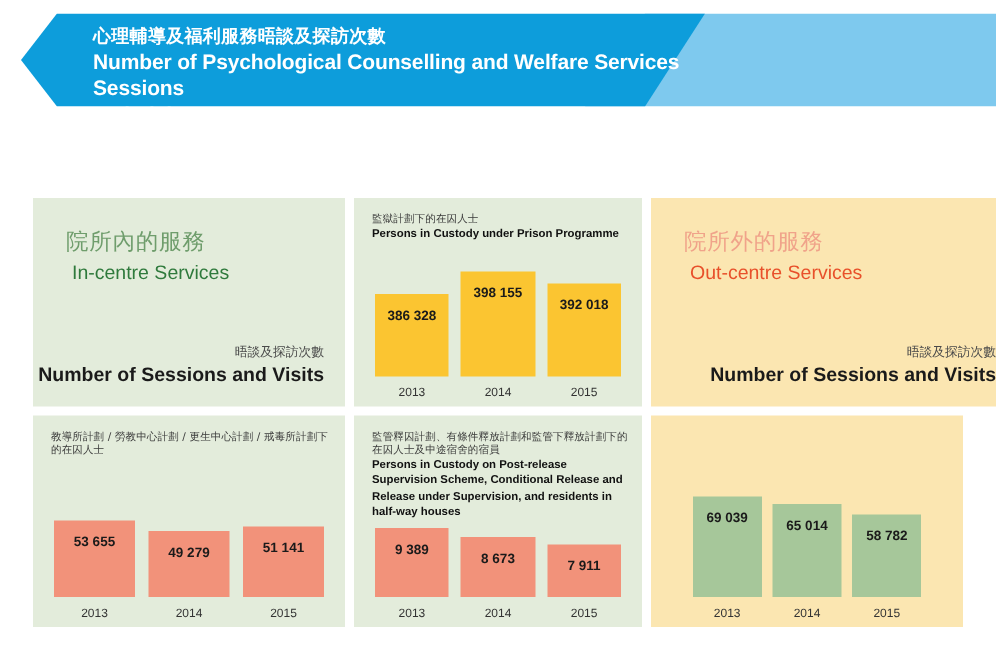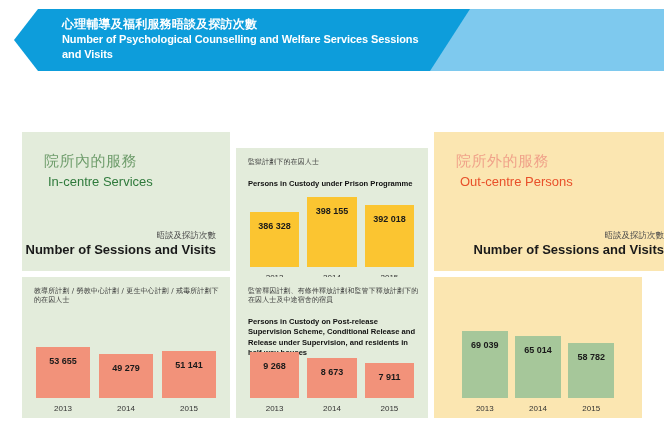--- a/index.html
+++ b/index.html
@@ -25,7 +25,7 @@
     font-family:"DejaVu Sans","Liberation Sans",sans-serif;
   }
   .hdr-en{
-    color:#ffffff;font-size:11px;font-weight:bold;letter-spacing:-.1px;
+    color:#ffffff;font-size:14px;font-weight:bold;letter-spacing:-.1px;
     margin-top:2px;
   }
   #appendix-label{

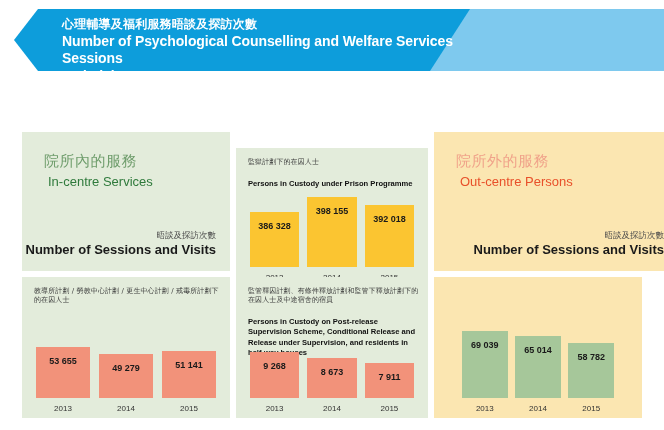--- a/index.html
+++ b/index.html
@@ -49,7 +49,7 @@
   
   #panel-incentre{left:0;top:0;width:208px;height:139px;}
   
-  #panel-prison{left:214px;top:16px;width:192px;height:139px;}
+  #panel-prison{left:214px;top:0;width:192px;height:139px;}
   
   #panel-outcentre{left:412px;top:0;width:244px;height:139px;}
   

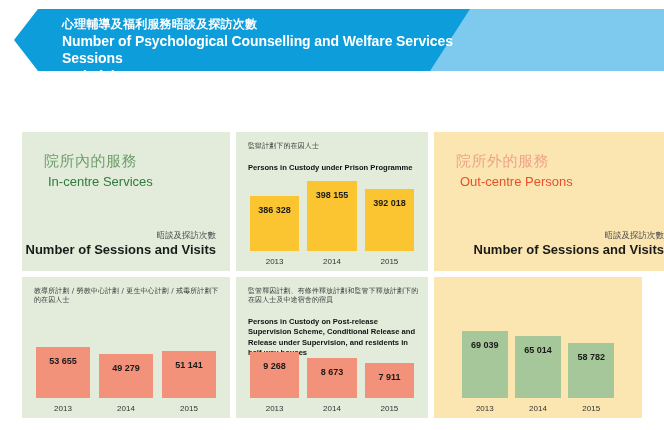--- a/index.html
+++ b/index.html
@@ -77,7 +77,7 @@
   
   .cap{position:absolute;left:12px;top:10px;right:8px;line-height:1.3;}
   .cap-zh{font-size:7px;color:#3a3a3a;font-family:"DejaVu Sans",sans-serif;letter-spacing:.1px;}
-  .cap-en{font-size:7.6px;color:#111;font-weight:bold;margin-top:12px;line-height:1.35;}
+  .cap-en{font-size:7.6px;color:#111;font-weight:bold;margin-top:0;line-height:1.35;}
 
   
   .chart{position:absolute;left:0;right:0;bottom:0;height:100%;}

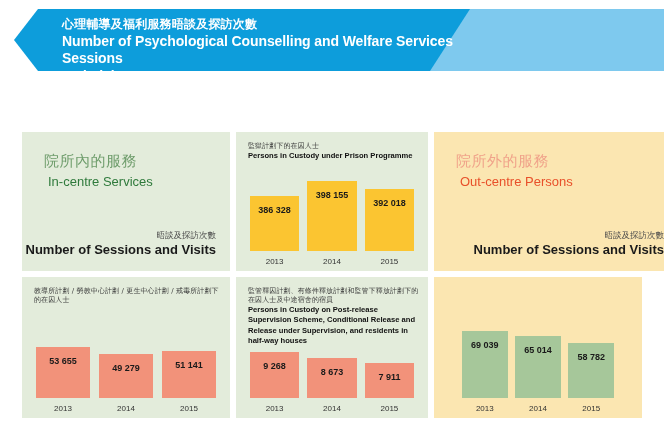--- a/index.html
+++ b/index.html
@@ -162,7 +162,7 @@
   <div class="panel p-cream" id="panel-outcentre">
     <div class="section-head red-txt">
       <div class="sec-zh">院所外的服務</div>
-      <div class="sec-en">Out-centre Persons</div>
+      <div class="sec-en">Out-centre Services</div>
     </div>
     <div class="section-sub">
       <div class="sub-zh">晤談及探訪次數</div>

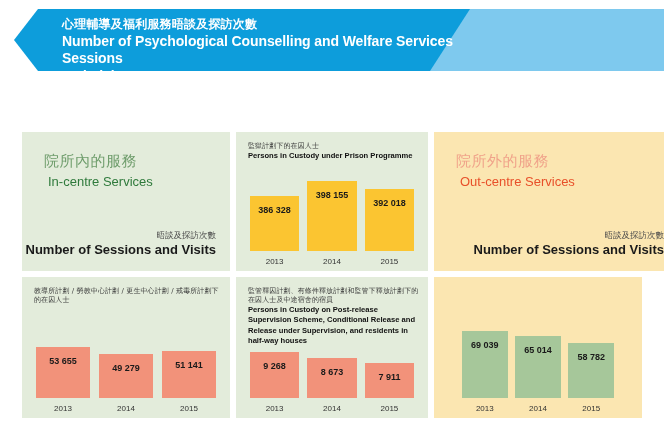--- a/index.html
+++ b/index.html
@@ -209,7 +209,7 @@
       <div class="bars" style="top:70px;">
         <div class="barcol">
           <div class="bar bar-salmon" style="height:90%;">
-            <span class="bar-val">9 268</span>
+            <span class="bar-val">9 389</span>
           </div>
         </div>
         <div class="barcol">

